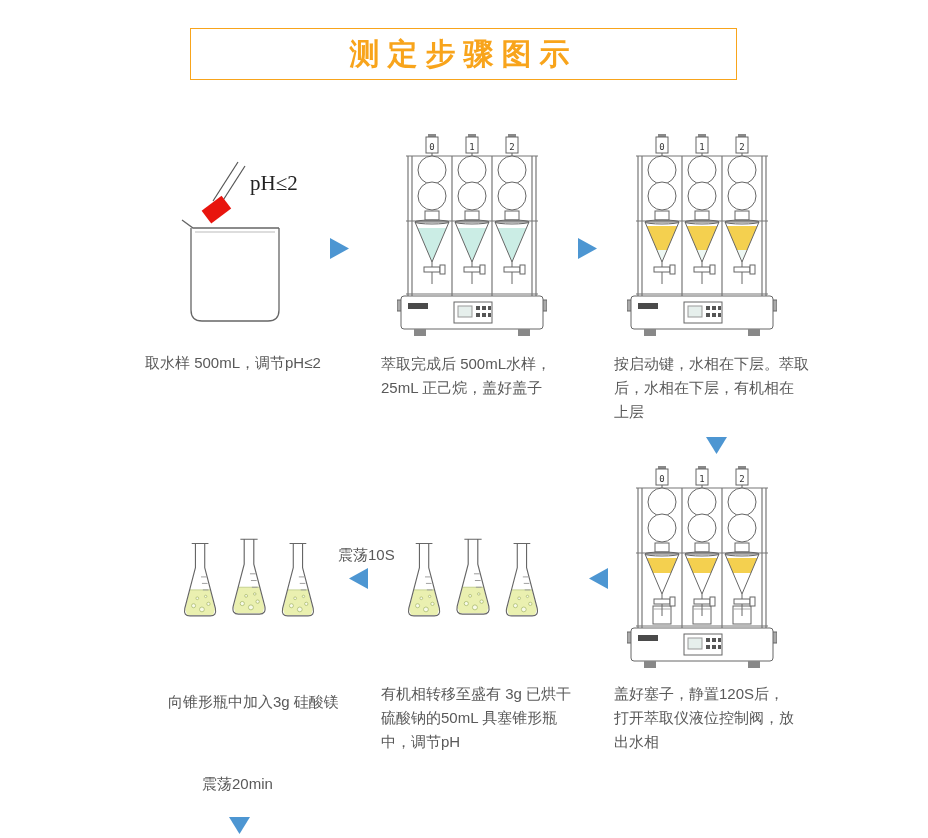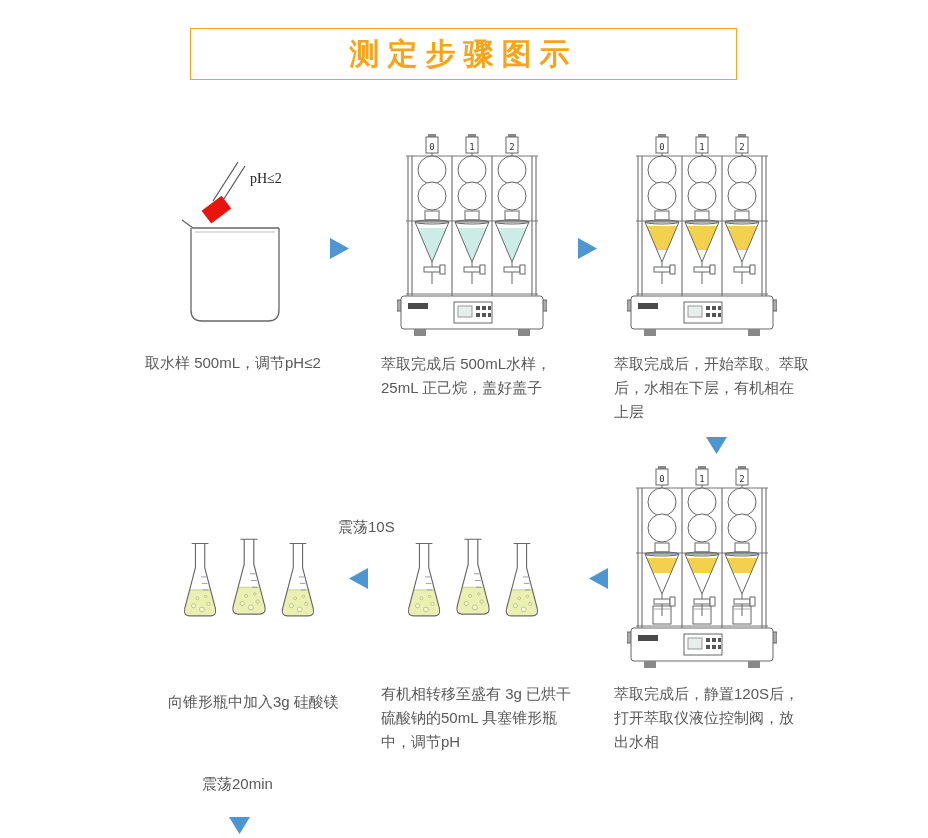--- a/index.html
+++ b/index.html
@@ -13,7 +13,7 @@
   }
   .title-text { font-size: 30px; font-weight: 700; letter-spacing: 8px; color: var(--accent-orange, #F8A41B); }
   .caption { font-size: 15px; line-height: 1.6; color: var(--text-gray, #595959); white-space: pre-line; }
-  .ph-label { font-family: "Liberation Serif", serif; font-size: 14px; color: #222; }
+  .ph-label { font-family: "Liberation Serif", serif; font-size: 21px; color: #222; }
   .arrow-shape { fill: var(--arrow-blue, #4D96D2); }
   .liquid-cyan { fill: var(--liquid-cyan, #CBEDE5); }
   .liquid-yellow { fill: var(--liquid-yellow, #F4D04F); }

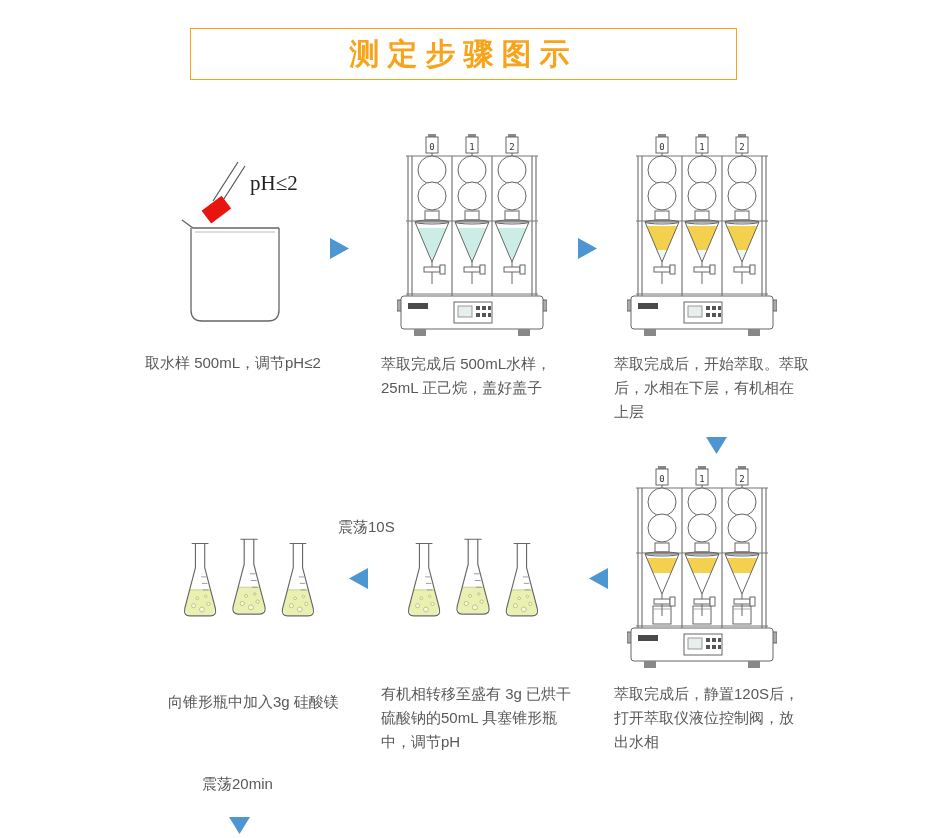--- a/index.html
+++ b/index.html
@@ -175,7 +175,7 @@
     <polygon class="liquid-pale" points="109.9,116 120.1,116 115,128"></polygon>
     <use href="#apparatus-frame"></use>
   </svg>
-  <div class="abs caption" style="left:614px;top:352px">萃取完成后，开始萃取。萃取
+  <div class="abs caption" style="left:614px;top:352px">按启动键，水相在下层。萃取
 后，水相在下层，有机相在
 上层</div>
 

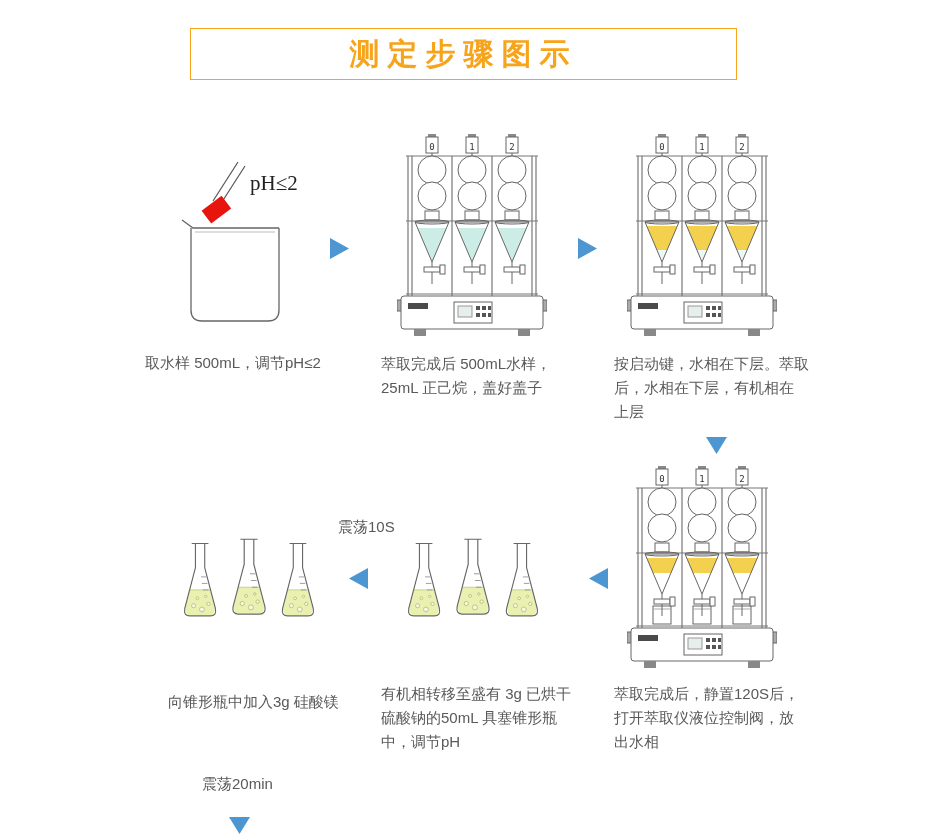--- a/index.html
+++ b/index.html
@@ -214,7 +214,7 @@
 硫酸钠的50mL 具塞锥形瓶
 中，调节pH</div>
 
-  <div class="abs caption" style="left:338px;top:515px">震荡10S</div>
+  <div class="abs caption" style="left:338px;top:543px">震荡10S</div>
   <svg class="abs" style="left:349px;top:568px" width="19" height="21" viewBox="0 0 19 21">
     <polygon class="arrow-shape" points="19,0 0,10.5 19,21"></polygon>
   </svg>

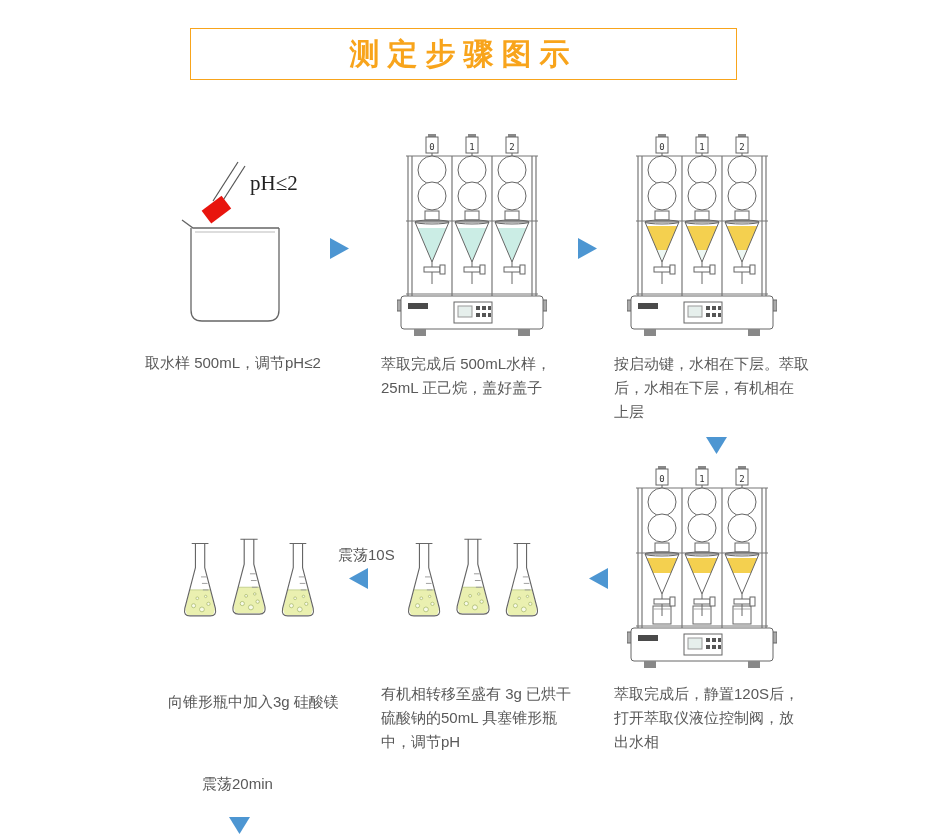--- a/index.html
+++ b/index.html
@@ -197,7 +197,7 @@
     </g>
     <use href="#apparatus-frame"></use>
   </svg>
-  <div class="abs caption" style="left:614px;top:682px">萃取完成后，静置120S后，
+  <div class="abs caption" style="left:614px;top:682px">盖好塞子，静置120S后，
 打开萃取仪液位控制阀，放
 出水相</div>
 

